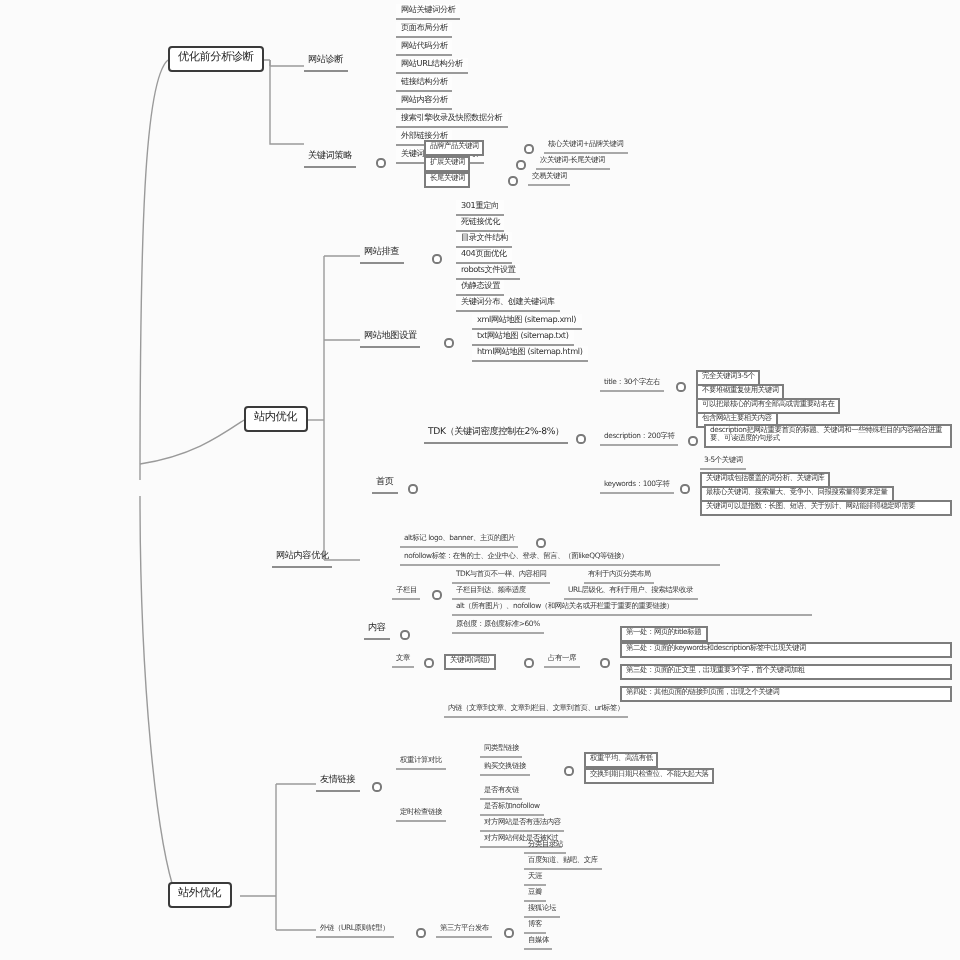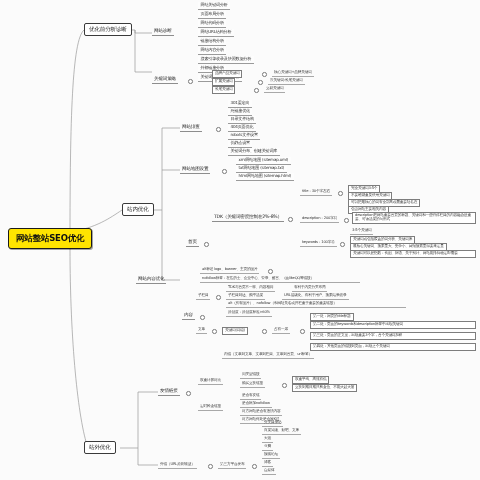--- a/index.html
+++ b/index.html
@@ -107,7 +107,6 @@
     </g>
   </svg>
 
-  <div class="node root" style="left:8px;top:228px;">网站整站SEO优化</div>
 
   <div class="node lvl1" style="left:84px;top:23px;">优化前分析诊断</div>
 

